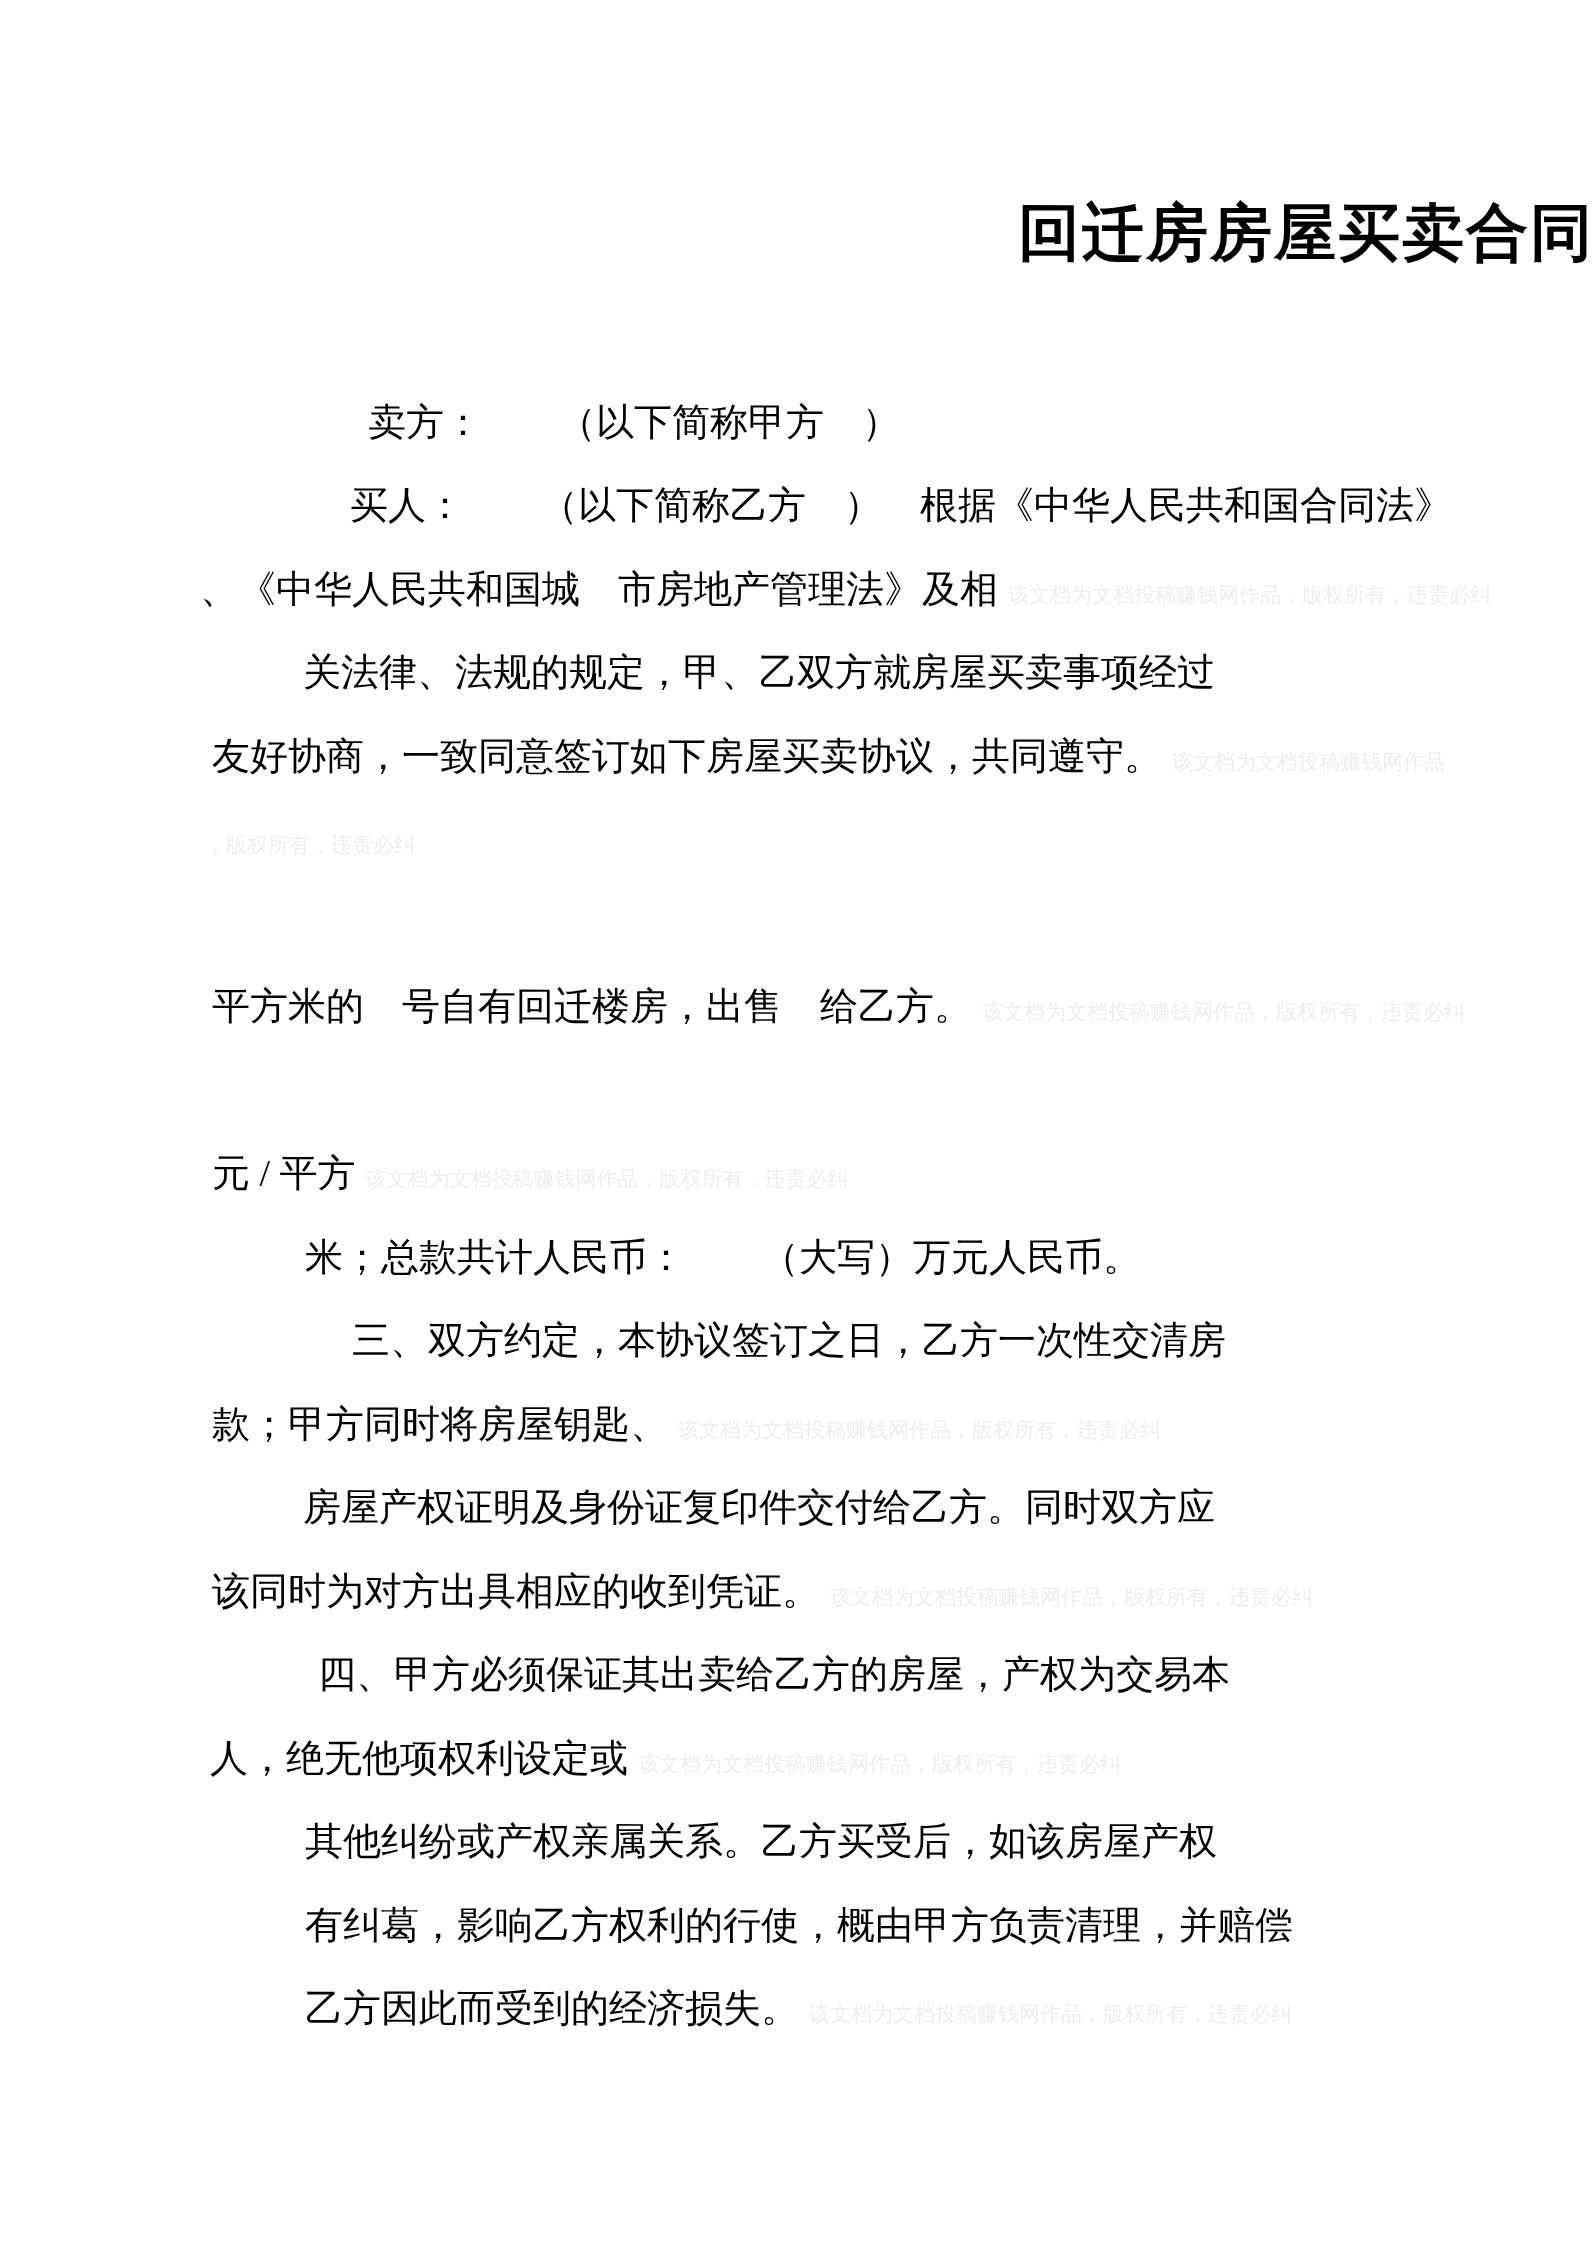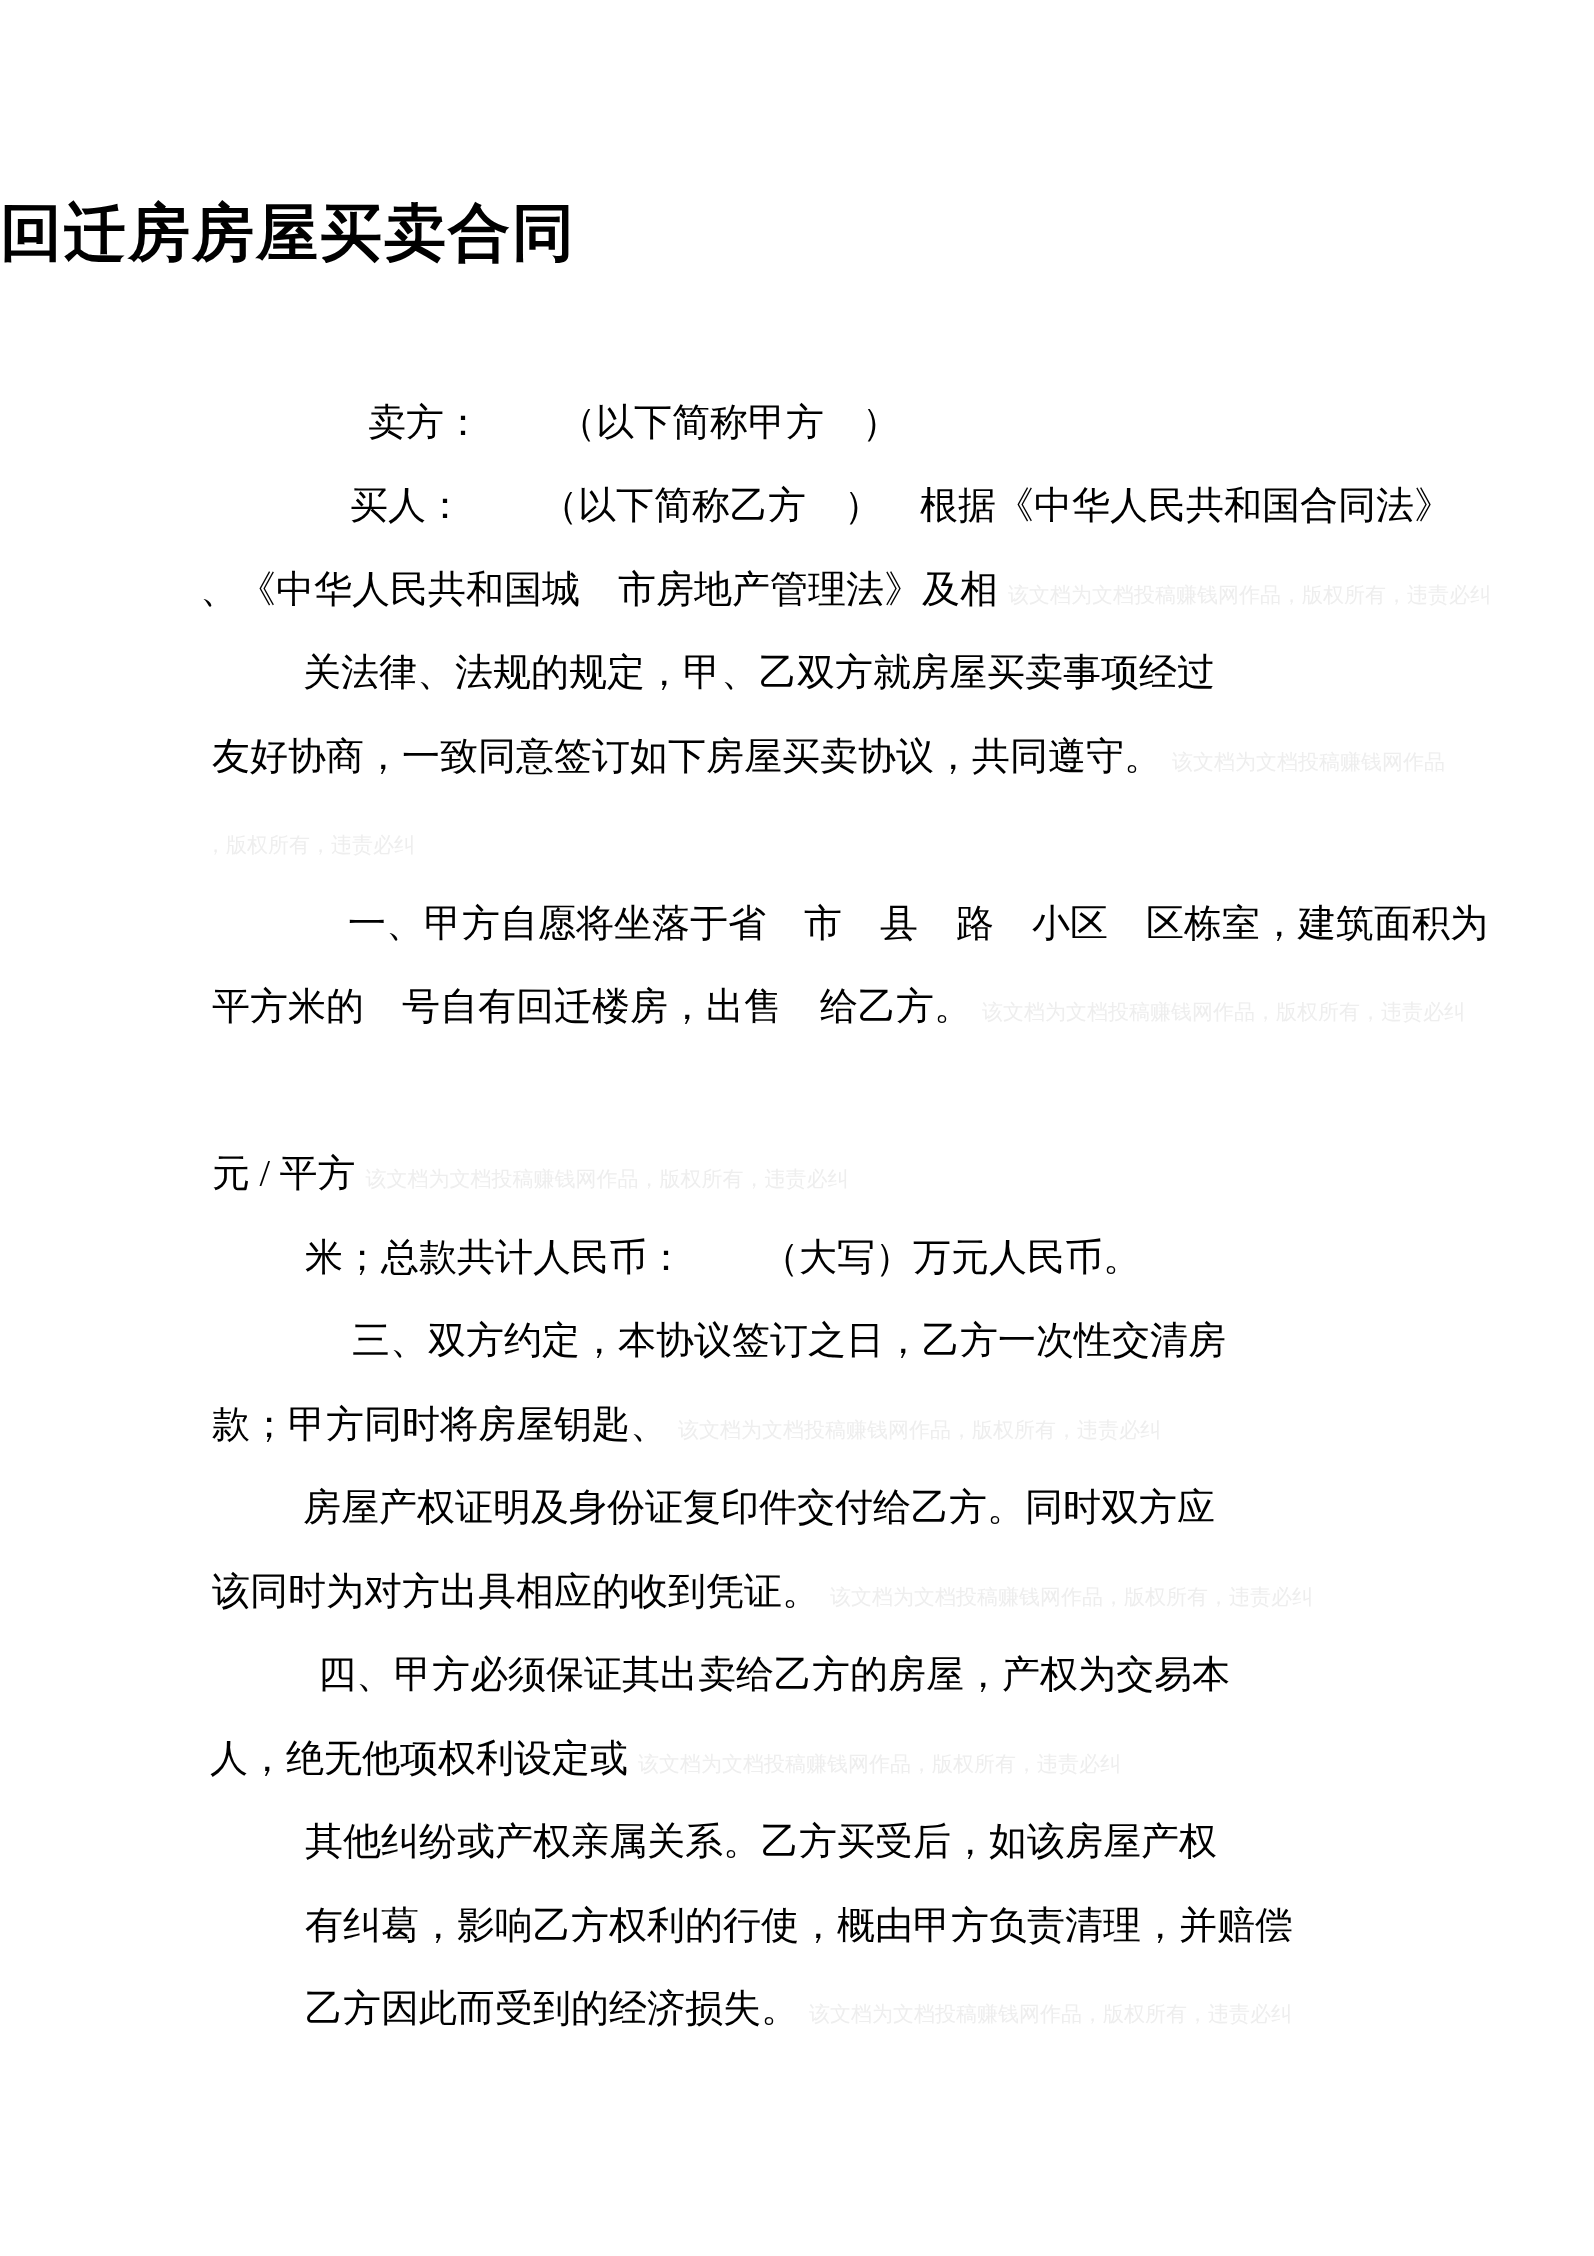--- a/index.html
+++ b/index.html
@@ -14,7 +14,7 @@
   .title{
     position:absolute;
     top:198px;left:0;width:100%;
-    text-align:left;
+    text-align:right;
     font-family:"Liberation Sans","DejaVu Sans",sans-serif;
     font-weight:bold;
     font-size:62px;

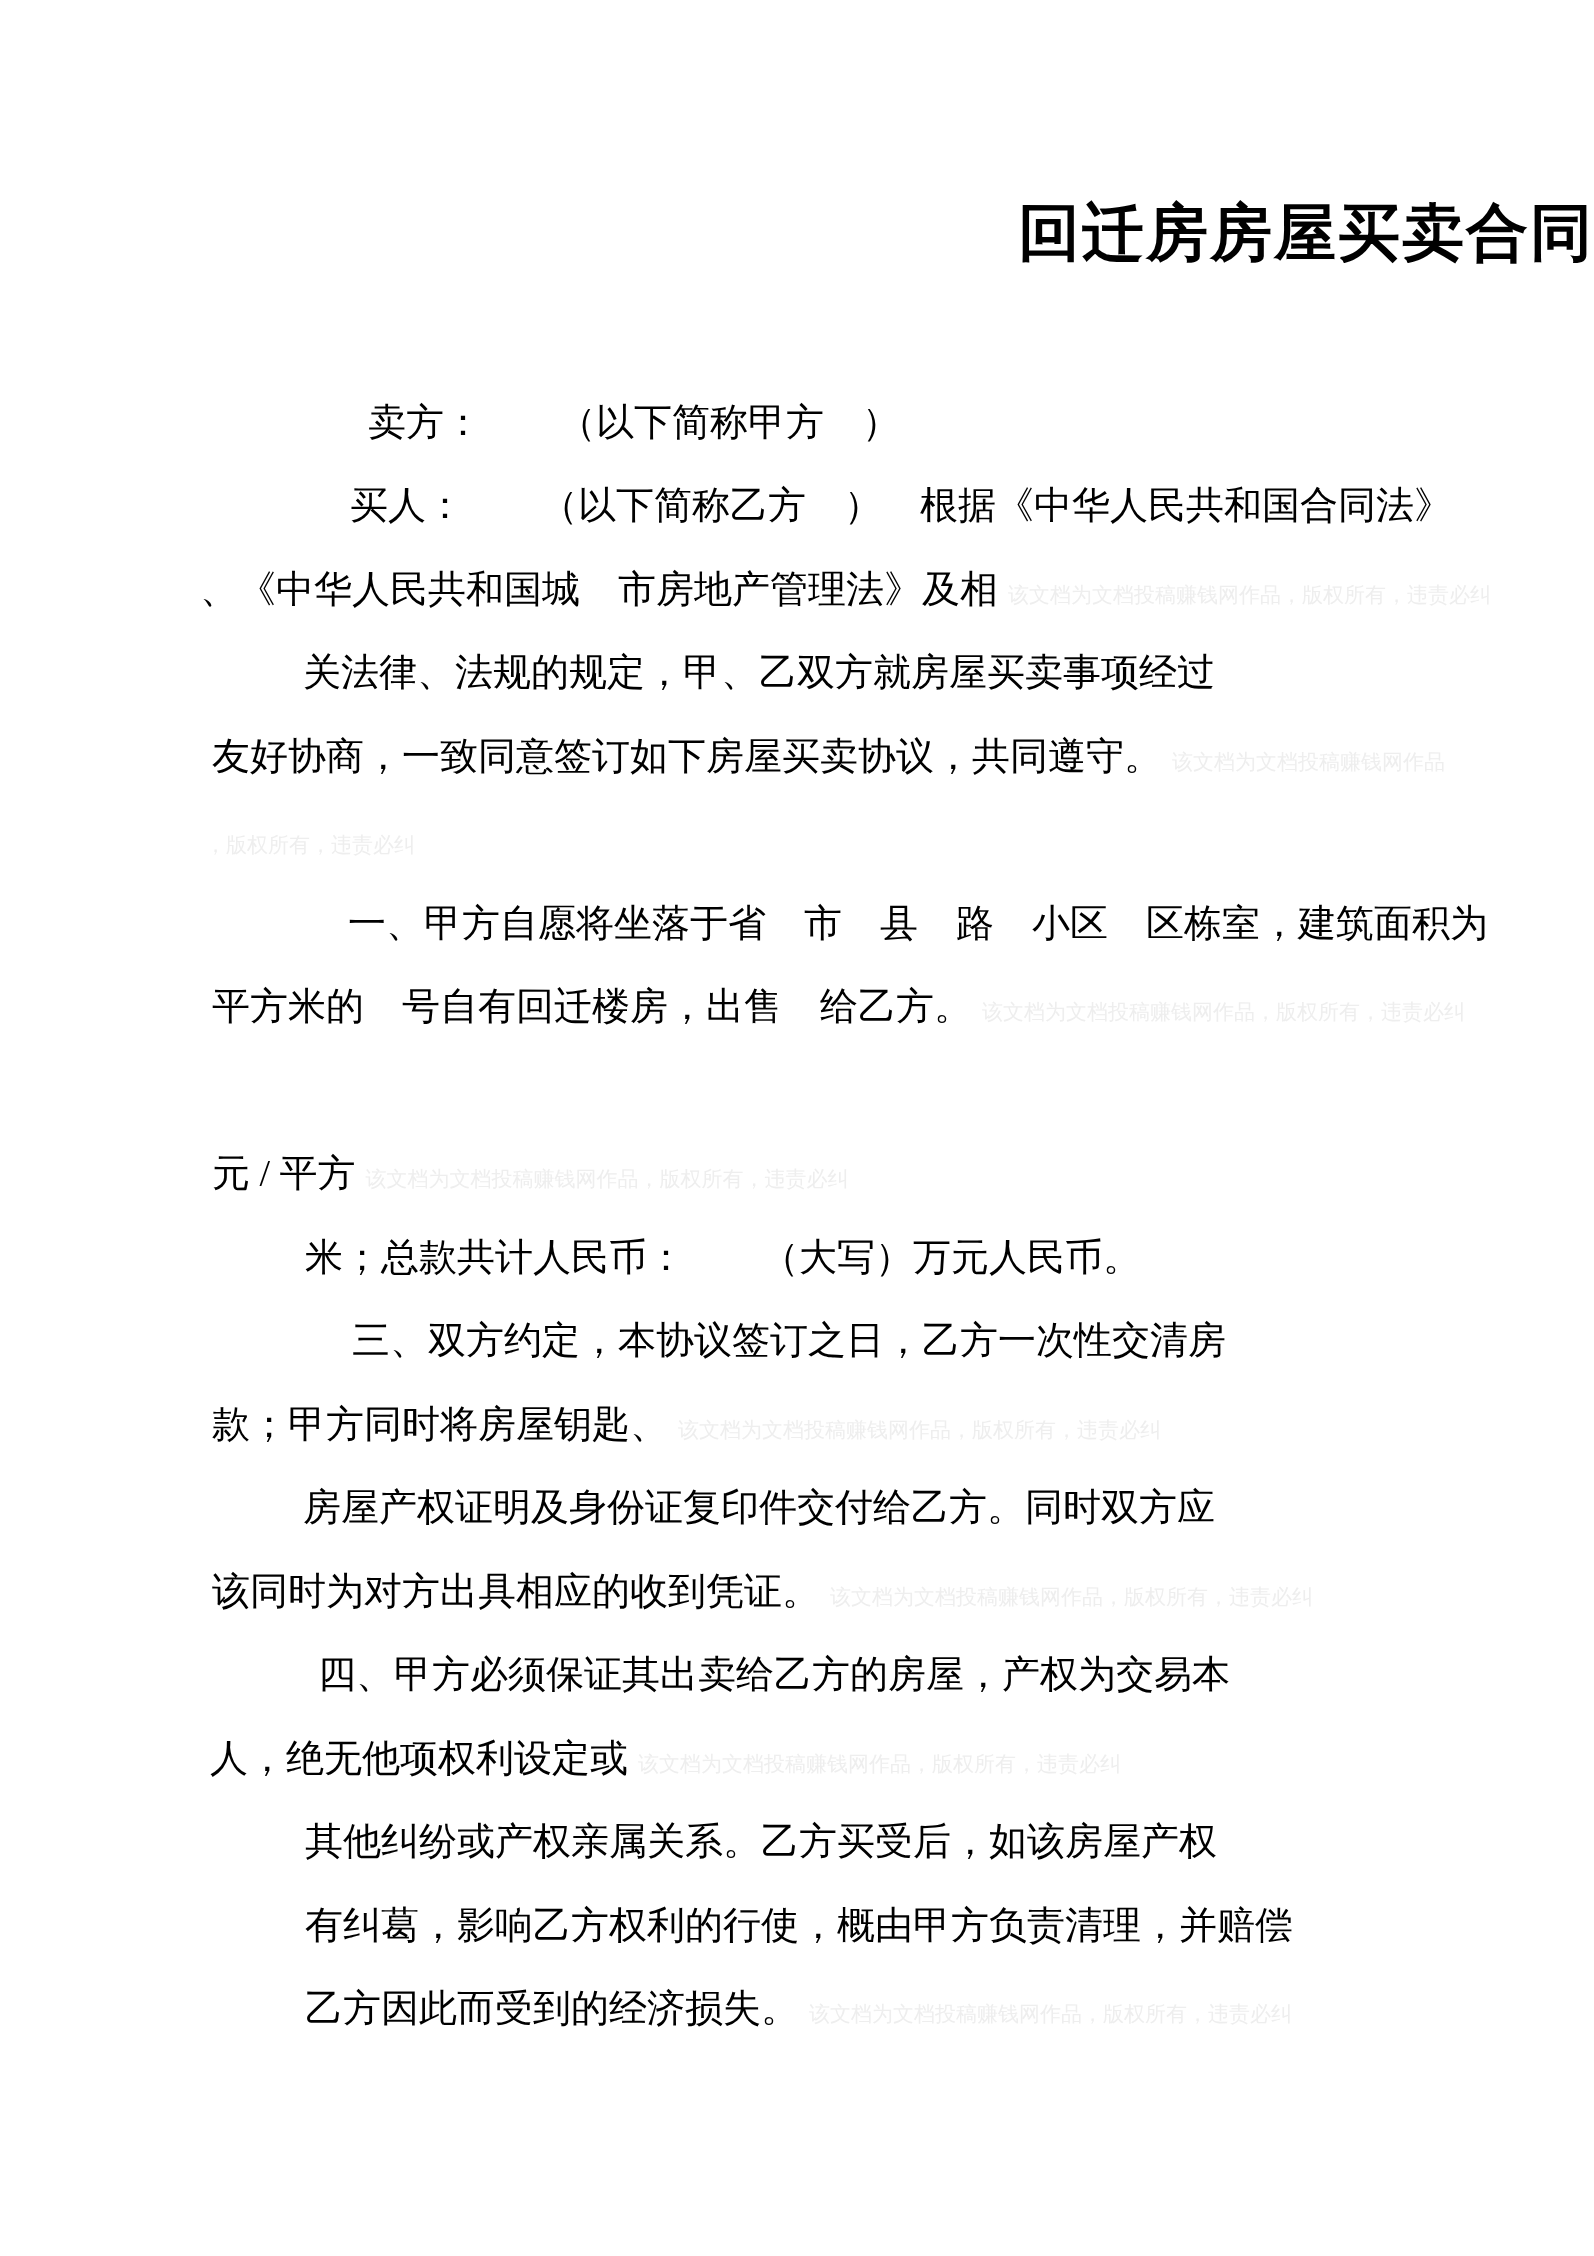--- a/index.html
+++ b/index.html
@@ -57,7 +57,6 @@
 
   <div class="ln" style="top:817px;left:205px"><span></span><span class="wm nogap" style="color: rgb(238, 238, 238);">，版权所有，违责必纠</span></div>
 
-  <div class="ln" style="top:901px;left:348px"><span>一、甲方自愿将坐落于省　市　县　路　小区　区栋室，建筑面积为</span></div>
 
   <div class="ln" style="top:984px;left:212px"><span>平方米的　号自有回迁楼房，出售　给乙方。</span><span class="wm" style="color: rgb(238, 238, 238);">该文档为文档投稿赚钱网作品，版权所有，违责必纠</span></div>
 

